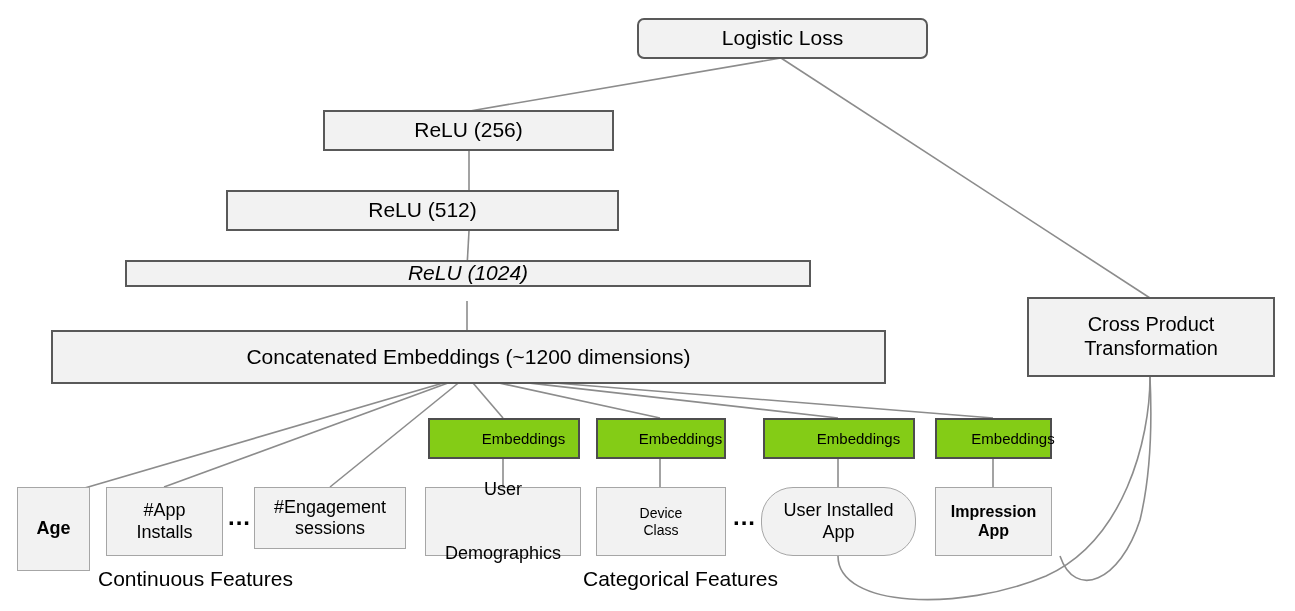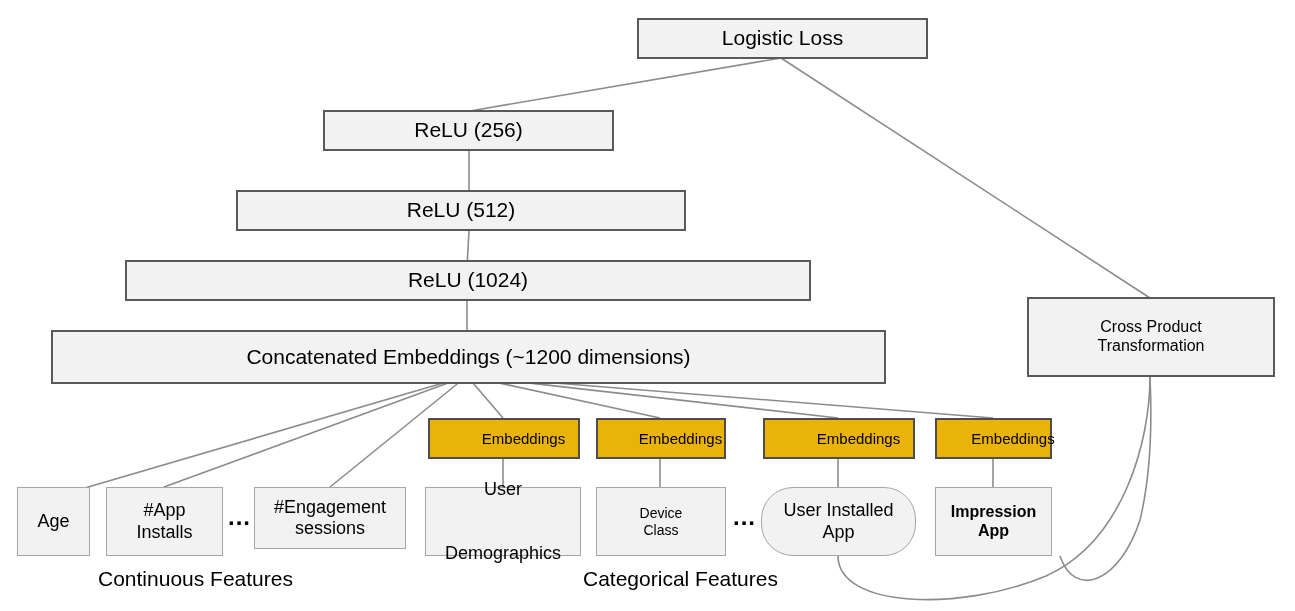--- a/index.html
+++ b/index.html
@@ -100,7 +100,7 @@
     </g>
   </svg>
 
-  <div class="node node-light" style="left:637px; top:18px; width:291px; height:41px; font-size:21px;">
+  <div class="node node-light" style="left:637px; top:18px; width:291px; height:41px; font-size:21px;border-radius:7px;">
     <span>Logistic Loss</span>
   </div>
 

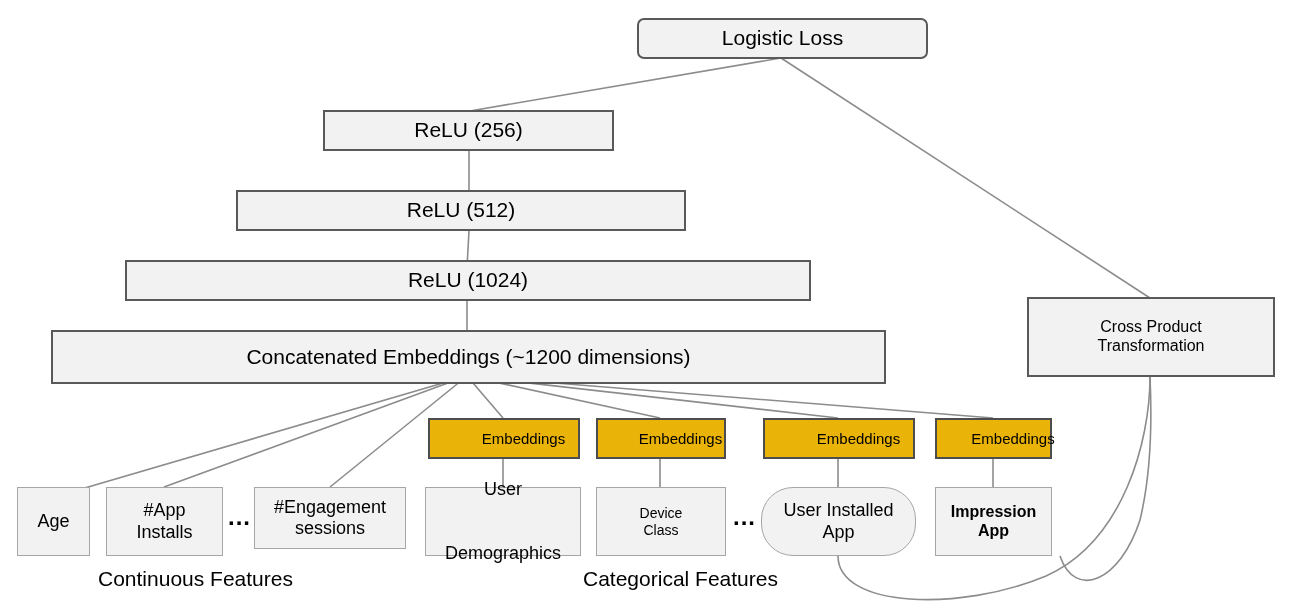--- a/index.html
+++ b/index.html
@@ -108,7 +108,7 @@
     <span>ReLU (256)</span>
   </div>
 
-  <div class="node node-light" style="left:226px; top:190px; width:450px; height:41px; font-size:21px;margin-left:10px;">
+  <div class="node node-light" style="left:226px; top:190px; width:393px; height:41px; font-size:21px;">
     <span>ReLU (512)</span>
   </div>
 

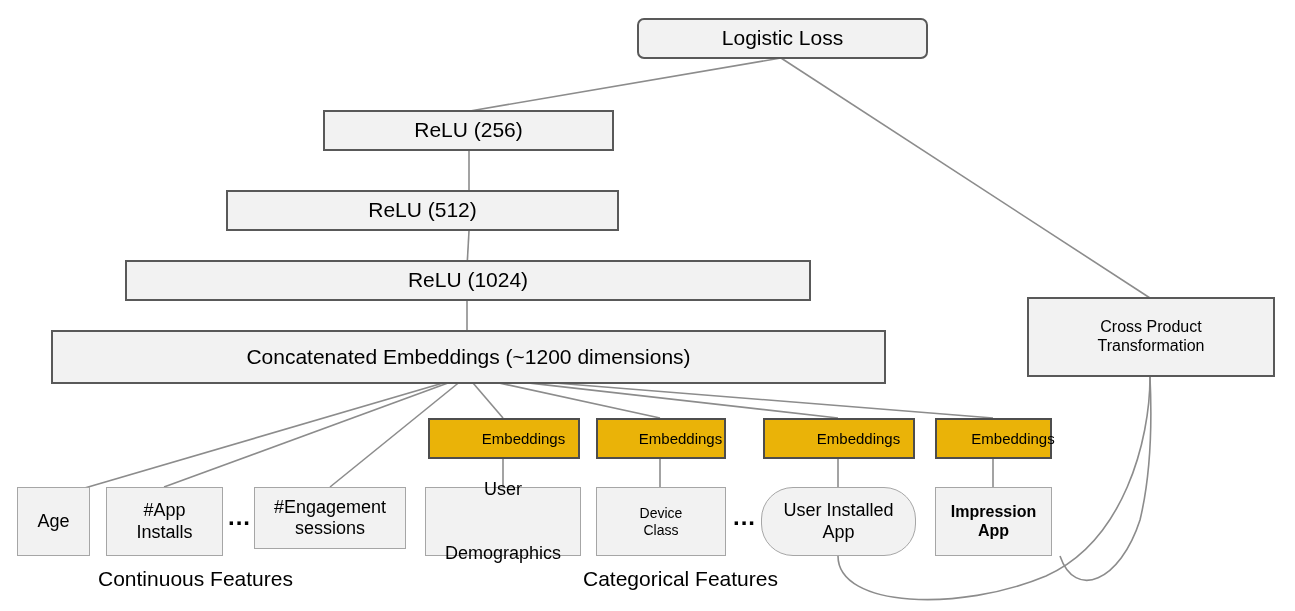--- a/index.html
+++ b/index.html
@@ -112,7 +112,7 @@
     <span>ReLU (512)</span>
   </div>
 
-  <div class="node node-light" style="left:125px; top:260px; width:686px; height:41px; font-size:21px;">
+  <div class="node node-light" style="left:125px; top:260px; width:686px; height:27px; font-size:21px;font-style:italic;">
     <span>ReLU (1024)</span>
   </div>
 

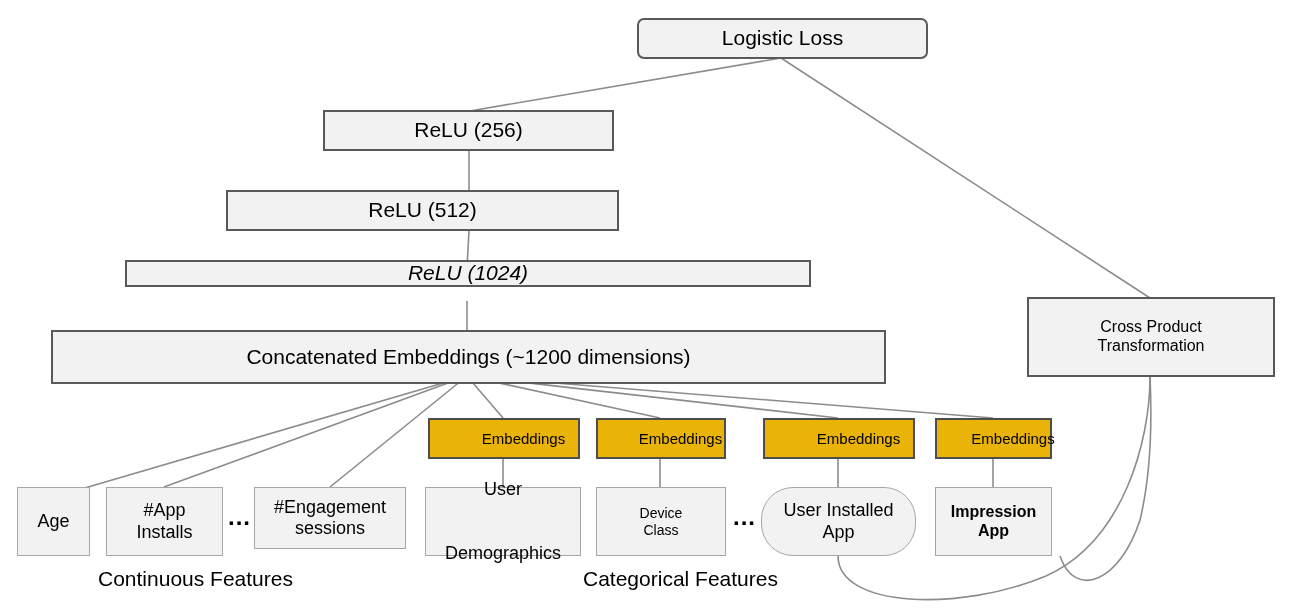--- a/index.html
+++ b/index.html
@@ -120,7 +120,7 @@
     <span>Concatenated Embeddings (~1200 dimensions)</span>
   </div>
 
-  <div class="node node-light" style="left:1027px; top:297px; width:248px; height:80px; font-size:16px; flex-direction:column;">
+  <div class="node node-light" style="left:1027px; top:297px; width:248px; height:80px; font-size:20px; flex-direction:column;">
     <span>Cross Product</span>
     <span>Transformation</span>
   </div>

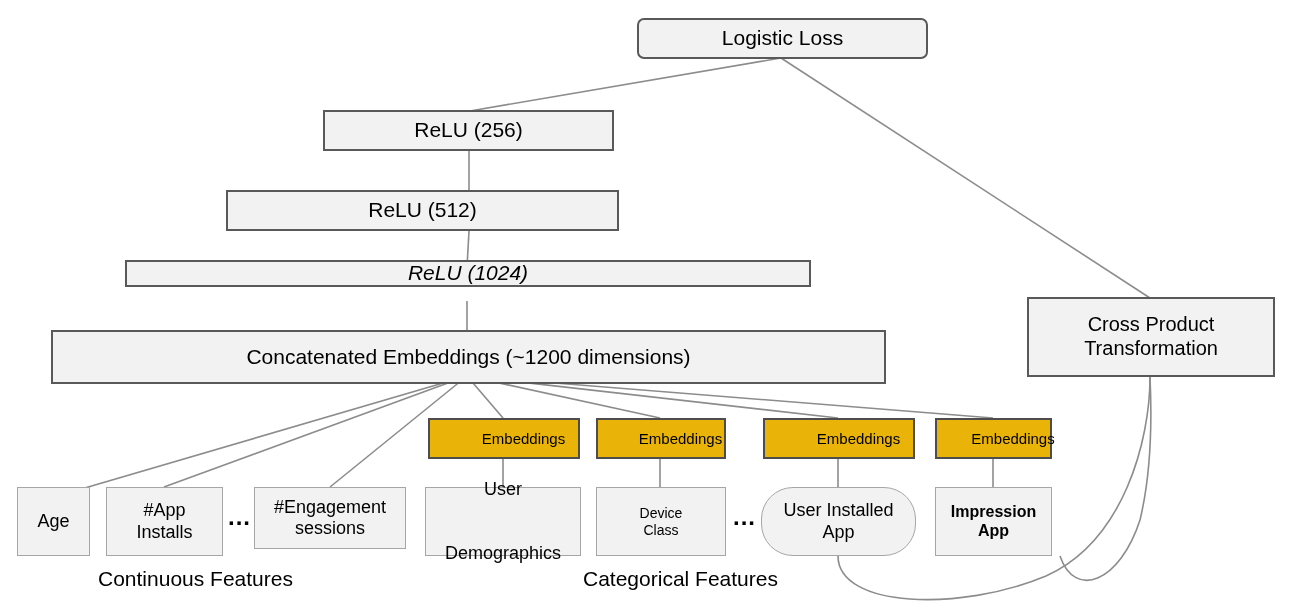--- a/index.html
+++ b/index.html
@@ -45,7 +45,7 @@
     border: 1px solid #a6a6a6;
   }
   .node-dark {
-    background: #eab308;
+    background: #84cc16;
     border: 2px solid #4d4d4d;
     padding-left: 39px;
   }

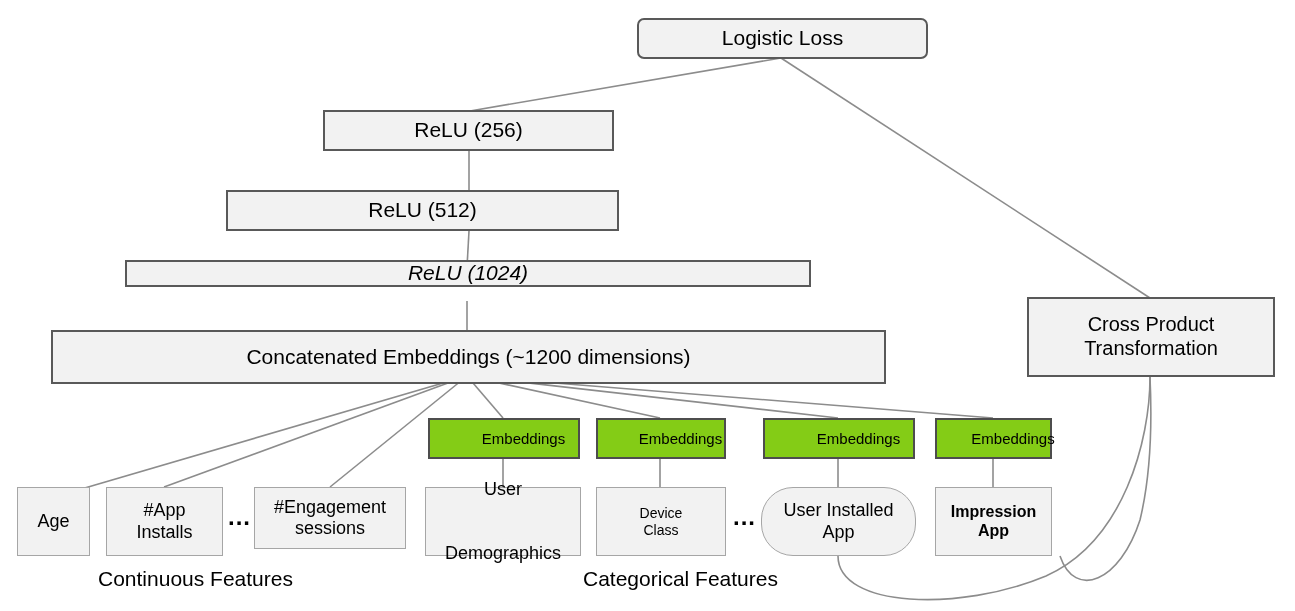--- a/index.html
+++ b/index.html
@@ -138,7 +138,7 @@
     <span>Embeddings</span>
   </div>
 
-  <div class="node node-light-thin" style="left:17px; top:487px; width:73px; height:69px; font-size:18px; flex-direction:column;">
+  <div class="node node-light-thin" style="left:17px; top:487px; width:73px; height:84px; font-size:18px; flex-direction:column;font-weight:bold;">
     <span>Age</span>
   </div>
 

